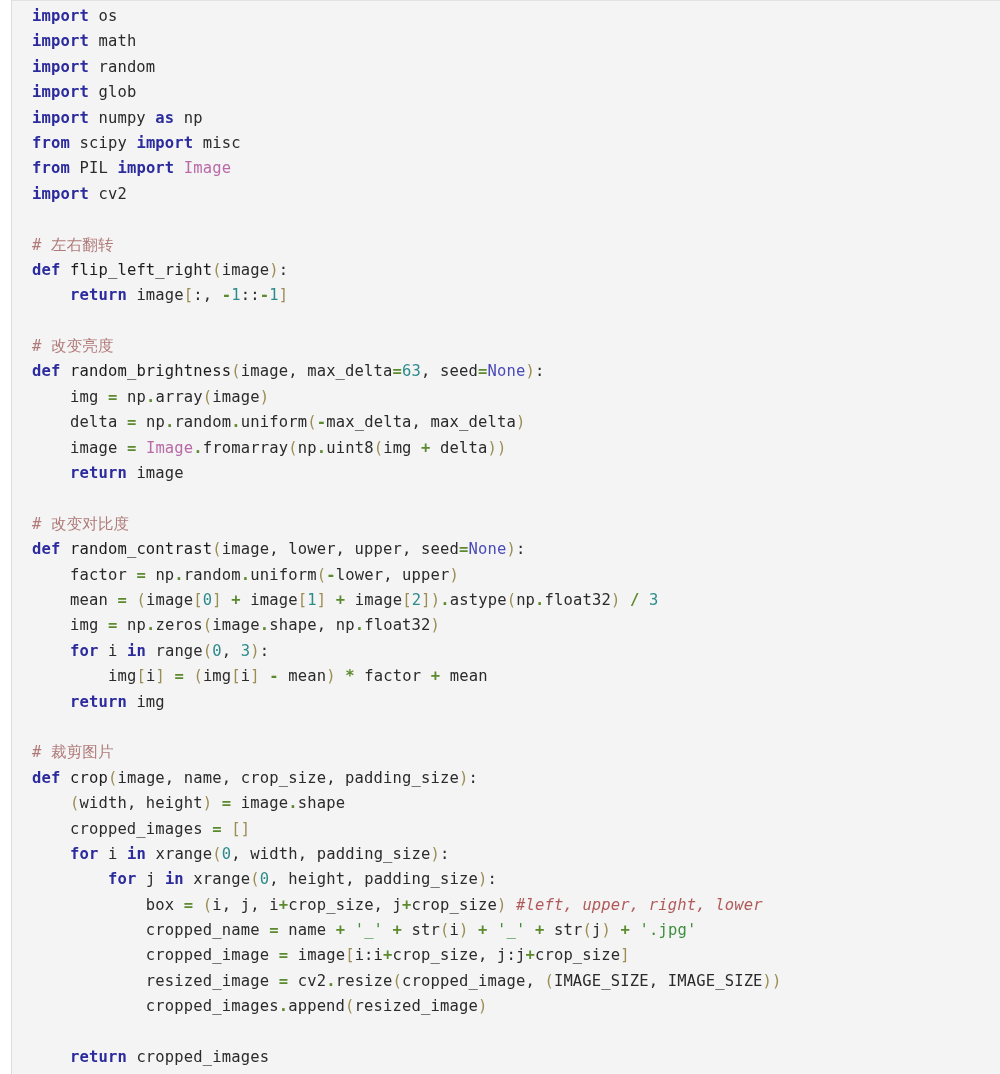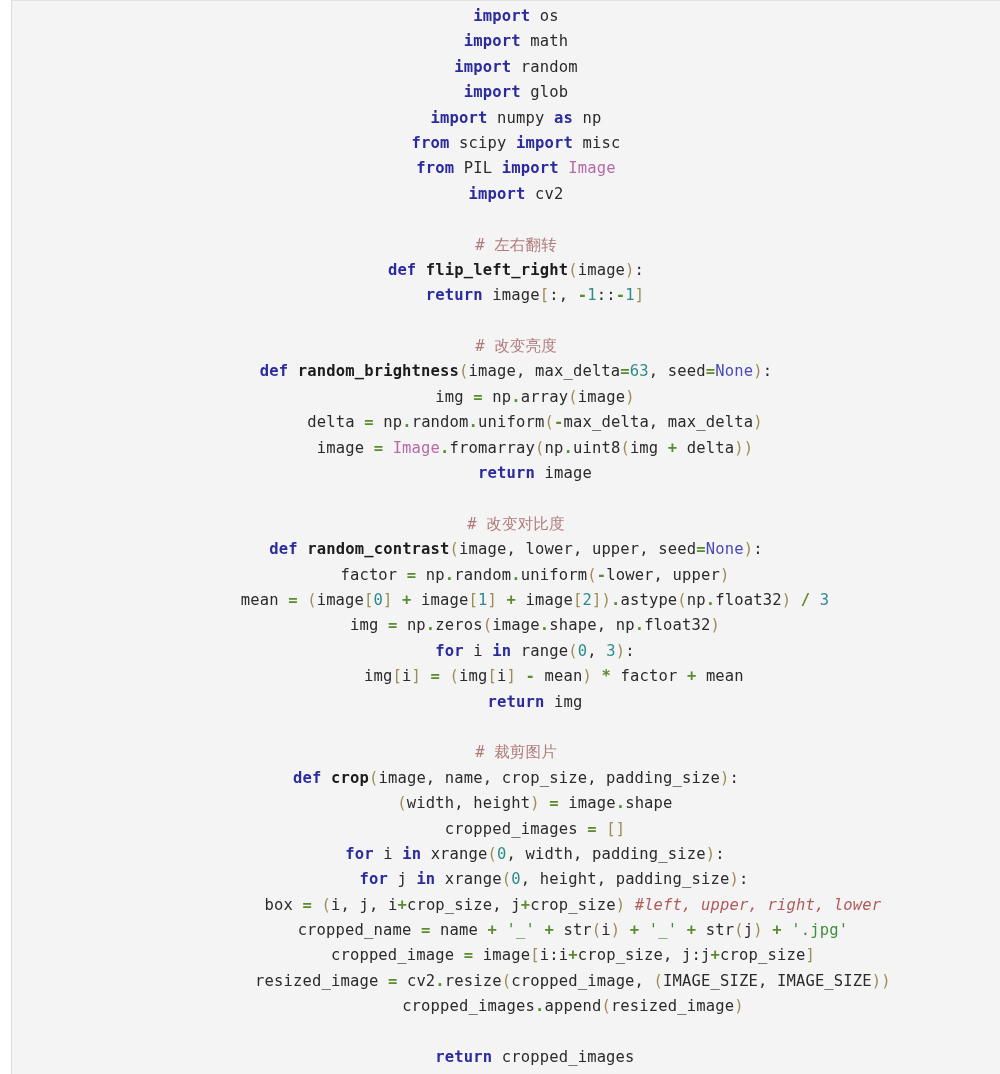--- a/index.html
+++ b/index.html
@@ -91,7 +91,7 @@
   <div id="gutter"></div>
   <div id="gutter-rule" style="background: rgb(220, 220, 220);"></div>
 
-  <div id="code-surface" style="background: rgb(244, 244, 244); text-align: center;">
+  <div id="code-surface" style="background: rgb(244, 244, 244);">
     <pre id="code-block"><span class="ln"><span class="kw" style="color: rgb(43, 43, 158);">import</span> <span class="nm" style="color: rgb(43, 43, 43);">os</span></span><span class="ln"><span class="kw" style="color: rgb(43, 43, 158);">import</span> <span class="nm" style="color: rgb(43, 43, 43);">math</span></span><span class="ln"><span class="kw" style="color: rgb(43, 43, 158);">import</span> <span class="nm" style="color: rgb(43, 43, 43);">random</span></span><span class="ln"><span class="kw" style="color: rgb(43, 43, 158);">import</span> <span class="nm" style="color: rgb(43, 43, 43);">glob</span></span><span class="ln"><span class="kw" style="color: rgb(43, 43, 158);">import</span> <span class="nm" style="color: rgb(43, 43, 43);">numpy</span> <span class="kw" style="color: rgb(43, 43, 158);">as</span> <span class="nm" style="color: rgb(43, 43, 43);">np</span></span><span class="ln"><span class="kw" style="color: rgb(43, 43, 158);">from</span> <span class="nm" style="color: rgb(43, 43, 43);">scipy</span> <span class="kw" style="color: rgb(43, 43, 158);">import</span> <span class="nm" style="color: rgb(43, 43, 43);">misc</span></span><span class="ln"><span class="kw" style="color: rgb(43, 43, 158);">from</span> <span class="nm" style="color: rgb(43, 43, 43);">PIL</span> <span class="kw" style="color: rgb(43, 43, 158);">import</span> <span class="cls" style="color: rgb(184, 106, 168);">Image</span></span><span class="ln"><span class="kw" style="color: rgb(43, 43, 158);">import</span> <span class="nm" style="color: rgb(43, 43, 43);">cv2</span></span><span class="ln"> </span><span class="ln"><span class="cmt" style="color: rgb(176, 122, 122);">#</span> <span class="cmt cjk" style="color: rgb(176, 122, 122);">左右翻转</span></span><span class="ln"><span class="kw" style="color: rgb(43, 43, 158);">def</span> <span class="fname" style="color: rgb(28, 28, 28);">flip_left_right</span><span class="punc" style="color: rgb(154, 142, 85);">(</span><span class="nm" style="color: rgb(43, 43, 43);">image</span><span class="punc" style="color: rgb(154, 142, 85);">)</span><span class="nm" style="color: rgb(43, 43, 43);">:</span></span><span class="ln">    <span class="kw" style="color: rgb(43, 43, 158);">return</span> <span class="nm" style="color: rgb(43, 43, 43);">image</span><span class="punc" style="color: rgb(154, 142, 85);">[</span><span class="nm" style="color: rgb(43, 43, 43);">:, </span><span class="op" style="color: rgb(92, 138, 46);">-</span><span class="num" style="color: rgb(46, 139, 139);">1</span><span class="nm" style="color: rgb(43, 43, 43);">::</span><span class="op" style="color: rgb(92, 138, 46);">-</span><span class="num" style="color: rgb(46, 139, 139);">1</span><span class="punc" style="color: rgb(154, 142, 85);">]</span></span><span class="ln"> </span><span class="ln"><span class="cmt" style="color: rgb(176, 122, 122);">#</span> <span class="cmt cjk" style="color: rgb(176, 122, 122);">改变亮度</span></span><span class="ln"><span class="kw" style="color: rgb(43, 43, 158);">def</span> <span class="fname" style="color: rgb(28, 28, 28);">random_brightness</span><span class="punc" style="color: rgb(154, 142, 85);">(</span><span class="nm" style="color: rgb(43, 43, 43);">image, max_delta</span><span class="op" style="color: rgb(92, 138, 46);">=</span><span class="num" style="color: rgb(46, 139, 139);">63</span><span class="nm" style="color: rgb(43, 43, 43);">, seed</span><span class="op" style="color: rgb(92, 138, 46);">=</span><span class="bi" style="color: rgb(74, 74, 184);">None</span><span class="punc" style="color: rgb(154, 142, 85);">)</span><span class="nm" style="color: rgb(43, 43, 43);">:</span></span><span class="ln">    <span class="nm" style="color: rgb(43, 43, 43);">img</span> <span class="op" style="color: rgb(92, 138, 46);">=</span> <span class="nm" style="color: rgb(43, 43, 43);">np</span><span class="op" style="color: rgb(92, 138, 46);">.</span><span class="nm" style="color: rgb(43, 43, 43);">array</span><span class="punc" style="color: rgb(154, 142, 85);">(</span><span class="nm" style="color: rgb(43, 43, 43);">image</span><span class="punc" style="color: rgb(154, 142, 85);">)</span></span><span class="ln">    <span class="nm" style="color: rgb(43, 43, 43);">delta</span> <span class="op" style="color: rgb(92, 138, 46);">=</span> <span class="nm" style="color: rgb(43, 43, 43);">np</span><span class="op" style="color: rgb(92, 138, 46);">.</span><span class="nm" style="color: rgb(43, 43, 43);">random</span><span class="op" style="color: rgb(92, 138, 46);">.</span><span class="nm" style="color: rgb(43, 43, 43);">uniform</span><span class="punc" style="color: rgb(154, 142, 85);">(</span><span class="op" style="color: rgb(92, 138, 46);">-</span><span class="nm" style="color: rgb(43, 43, 43);">max_delta, max_delta</span><span class="punc" style="color: rgb(154, 142, 85);">)</span></span><span class="ln">    <span class="nm" style="color: rgb(43, 43, 43);">image</span> <span class="op" style="color: rgb(92, 138, 46);">=</span> <span class="cls" style="color: rgb(184, 106, 168);">Image</span><span class="op" style="color: rgb(92, 138, 46);">.</span><span class="nm" style="color: rgb(43, 43, 43);">fromarray</span><span class="punc" style="color: rgb(154, 142, 85);">(</span><span class="nm" style="color: rgb(43, 43, 43);">np</span><span class="op" style="color: rgb(92, 138, 46);">.</span><span class="nm" style="color: rgb(43, 43, 43);">uint8</span><span class="punc" style="color: rgb(154, 142, 85);">(</span><span class="nm" style="color: rgb(43, 43, 43);">img</span> <span class="op" style="color: rgb(92, 138, 46);">+</span> <span class="nm" style="color: rgb(43, 43, 43);">delta</span><span class="punc" style="color: rgb(154, 142, 85);">))</span></span><span class="ln">    <span class="kw" style="color: rgb(43, 43, 158);">return</span> <span class="nm" style="color: rgb(43, 43, 43);">image</span></span><span class="ln"> </span><span class="ln"><span class="cmt" style="color: rgb(176, 122, 122);">#</span> <span class="cmt cjk" style="color: rgb(176, 122, 122);">改变对比度</span></span><span class="ln"><span class="kw" style="color: rgb(43, 43, 158);">def</span> <span class="fname" style="color: rgb(28, 28, 28);">random_contrast</span><span class="punc" style="color: rgb(154, 142, 85);">(</span><span class="nm" style="color: rgb(43, 43, 43);">image, lower, upper, seed</span><span class="op" style="color: rgb(92, 138, 46);">=</span><span class="bi" style="color: rgb(74, 74, 184);">None</span><span class="punc" style="color: rgb(154, 142, 85);">)</span><span class="nm" style="color: rgb(43, 43, 43);">:</span></span><span class="ln">    <span class="nm" style="color: rgb(43, 43, 43);">factor</span> <span class="op" style="color: rgb(92, 138, 46);">=</span> <span class="nm" style="color: rgb(43, 43, 43);">np</span><span class="op" style="color: rgb(92, 138, 46);">.</span><span class="nm" style="color: rgb(43, 43, 43);">random</span><span class="op" style="color: rgb(92, 138, 46);">.</span><span class="nm" style="color: rgb(43, 43, 43);">uniform</span><span class="punc" style="color: rgb(154, 142, 85);">(</span><span class="op" style="color: rgb(92, 138, 46);">-</span><span class="nm" style="color: rgb(43, 43, 43);">lower, upper</span><span class="punc" style="color: rgb(154, 142, 85);">)</span></span><span class="ln">    <span class="nm" style="color: rgb(43, 43, 43);">mean</span> <span class="op" style="color: rgb(92, 138, 46);">=</span> <span class="punc" style="color: rgb(154, 142, 85);">(</span><span class="nm" style="color: rgb(43, 43, 43);">image</span><span class="punc" style="color: rgb(154, 142, 85);">[</span><span class="num" style="color: rgb(46, 139, 139);">0</span><span class="punc" style="color: rgb(154, 142, 85);">]</span> <span class="op" style="color: rgb(92, 138, 46);">+</span> <span class="nm" style="color: rgb(43, 43, 43);">image</span><span class="punc" style="color: rgb(154, 142, 85);">[</span><span class="num" style="color: rgb(46, 139, 139);">1</span><span class="punc" style="color: rgb(154, 142, 85);">]</span> <span class="op" style="color: rgb(92, 138, 46);">+</span> <span class="nm" style="color: rgb(43, 43, 43);">image</span><span class="punc" style="color: rgb(154, 142, 85);">[</span><span class="num" style="color: rgb(46, 139, 139);">2</span><span class="punc" style="color: rgb(154, 142, 85);">])</span><span class="op" style="color: rgb(92, 138, 46);">.</span><span class="nm" style="color: rgb(43, 43, 43);">astype</span><span class="punc" style="color: rgb(154, 142, 85);">(</span><span class="nm" style="color: rgb(43, 43, 43);">np</span><span class="op" style="color: rgb(92, 138, 46);">.</span><span class="nm" style="color: rgb(43, 43, 43);">float32</span><span class="punc" style="color: rgb(154, 142, 85);">)</span> <span class="op" style="color: rgb(92, 138, 46);">/</span> <span class="num" style="color: rgb(46, 139, 139);">3</span></span><span class="ln">    <span class="nm" style="color: rgb(43, 43, 43);">img</span> <span class="op" style="color: rgb(92, 138, 46);">=</span> <span class="nm" style="color: rgb(43, 43, 43);">np</span><span class="op" style="color: rgb(92, 138, 46);">.</span><span class="nm" style="color: rgb(43, 43, 43);">zeros</span><span class="punc" style="color: rgb(154, 142, 85);">(</span><span class="nm" style="color: rgb(43, 43, 43);">image</span><span class="op" style="color: rgb(92, 138, 46);">.</span><span class="nm" style="color: rgb(43, 43, 43);">shape, np</span><span class="op" style="color: rgb(92, 138, 46);">.</span><span class="nm" style="color: rgb(43, 43, 43);">float32</span><span class="punc" style="color: rgb(154, 142, 85);">)</span></span><span class="ln">    <span class="kw" style="color: rgb(43, 43, 158);">for</span> <span class="nm" style="color: rgb(43, 43, 43);">i</span> <span class="kw" style="color: rgb(43, 43, 158);">in</span> <span class="nm" style="color: rgb(43, 43, 43);">range</span><span class="punc" style="color: rgb(154, 142, 85);">(</span><span class="num" style="color: rgb(46, 139, 139);">0</span><span class="nm" style="color: rgb(43, 43, 43);">, </span><span class="num" style="color: rgb(46, 139, 139);">3</span><span class="punc" style="color: rgb(154, 142, 85);">)</span><span class="nm" style="color: rgb(43, 43, 43);">:</span></span><span class="ln">        <span class="nm" style="color: rgb(43, 43, 43);">img</span><span class="punc" style="color: rgb(154, 142, 85);">[</span><span class="nm" style="color: rgb(43, 43, 43);">i</span><span class="punc" style="color: rgb(154, 142, 85);">]</span> <span class="op" style="color: rgb(92, 138, 46);">=</span> <span class="punc" style="color: rgb(154, 142, 85);">(</span><span class="nm" style="color: rgb(43, 43, 43);">img</span><span class="punc" style="color: rgb(154, 142, 85);">[</span><span class="nm" style="color: rgb(43, 43, 43);">i</span><span class="punc" style="color: rgb(154, 142, 85);">]</span> <span class="op" style="color: rgb(92, 138, 46);">-</span> <span class="nm" style="color: rgb(43, 43, 43);">mean</span><span class="punc" style="color: rgb(154, 142, 85);">)</span> <span class="op" style="color: rgb(92, 138, 46);">*</span> <span class="nm" style="color: rgb(43, 43, 43);">factor</span> <span class="op" style="color: rgb(92, 138, 46);">+</span> <span class="nm" style="color: rgb(43, 43, 43);">mean</span></span><span class="ln">    <span class="kw" style="color: rgb(43, 43, 158);">return</span> <span class="nm" style="color: rgb(43, 43, 43);">img</span></span><span class="ln"> </span><span class="ln"><span class="cmt" style="color: rgb(176, 122, 122);">#</span> <span class="cmt cjk" style="color: rgb(176, 122, 122);">裁剪图片</span></span><span class="ln"><span class="kw" style="color: rgb(43, 43, 158);">def</span> <span class="fname" style="color: rgb(28, 28, 28);">crop</span><span class="punc" style="color: rgb(154, 142, 85);">(</span><span class="nm" style="color: rgb(43, 43, 43);">image, name, crop_size, padding_size</span><span class="punc" style="color: rgb(154, 142, 85);">)</span><span class="nm" style="color: rgb(43, 43, 43);">:</span></span><span class="ln">    <span class="punc" style="color: rgb(154, 142, 85);">(</span><span class="nm" style="color: rgb(43, 43, 43);">width, height</span><span class="punc" style="color: rgb(154, 142, 85);">)</span> <span class="op" style="color: rgb(92, 138, 46);">=</span> <span class="nm" style="color: rgb(43, 43, 43);">image</span><span class="op" style="color: rgb(92, 138, 46);">.</span><span class="nm" style="color: rgb(43, 43, 43);">shape</span></span><span class="ln">    <span class="nm" style="color: rgb(43, 43, 43);">cropped_images</span> <span class="op" style="color: rgb(92, 138, 46);">=</span> <span class="punc" style="color: rgb(154, 142, 85);">[]</span></span><span class="ln">    <span class="kw" style="color: rgb(43, 43, 158);">for</span> <span class="nm" style="color: rgb(43, 43, 43);">i</span> <span class="kw" style="color: rgb(43, 43, 158);">in</span> <span class="nm" style="color: rgb(43, 43, 43);">xrange</span><span class="punc" style="color: rgb(154, 142, 85);">(</span><span class="num" style="color: rgb(46, 139, 139);">0</span><span class="nm" style="color: rgb(43, 43, 43);">, width, padding_size</span><span class="punc" style="color: rgb(154, 142, 85);">)</span><span class="nm" style="color: rgb(43, 43, 43);">:</span></span><span class="ln">        <span class="kw" style="color: rgb(43, 43, 158);">for</span> <span class="nm" style="color: rgb(43, 43, 43);">j</span> <span class="kw" style="color: rgb(43, 43, 158);">in</span> <span class="nm" style="color: rgb(43, 43, 43);">xrange</span><span class="punc" style="color: rgb(154, 142, 85);">(</span><span class="num" style="color: rgb(46, 139, 139);">0</span><span class="nm" style="color: rgb(43, 43, 43);">, height, padding_size</span><span class="punc" style="color: rgb(154, 142, 85);">)</span><span class="nm" style="color: rgb(43, 43, 43);">:</span></span><span class="ln">            <span class="nm" style="color: rgb(43, 43, 43);">box</span> <span class="op" style="color: rgb(92, 138, 46);">=</span> <span class="punc" style="color: rgb(154, 142, 85);">(</span><span class="nm" style="color: rgb(43, 43, 43);">i, j, i</span><span class="op" style="color: rgb(92, 138, 46);">+</span><span class="nm" style="color: rgb(43, 43, 43);">crop_size, j</span><span class="op" style="color: rgb(92, 138, 46);">+</span><span class="nm" style="color: rgb(43, 43, 43);">crop_size</span><span class="punc" style="color: rgb(154, 142, 85);">)</span> <span class="cmt-i" style="color: rgb(176, 90, 90);">#left, upper, right, lower</span></span><span class="ln">            <span class="nm" style="color: rgb(43, 43, 43);">cropped_name</span> <span class="op" style="color: rgb(92, 138, 46);">=</span> <span class="nm" style="color: rgb(43, 43, 43);">name</span> <span class="op" style="color: rgb(92, 138, 46);">+</span> <span class="str" style="color: rgb(63, 143, 63);">'_'</span> <span class="op" style="color: rgb(92, 138, 46);">+</span> <span class="nm" style="color: rgb(43, 43, 43);">str</span><span class="punc" style="color: rgb(154, 142, 85);">(</span><span class="nm" style="color: rgb(43, 43, 43);">i</span><span class="punc" style="color: rgb(154, 142, 85);">)</span> <span class="op" style="color: rgb(92, 138, 46);">+</span> <span class="str" style="color: rgb(63, 143, 63);">'_'</span> <span class="op" style="color: rgb(92, 138, 46);">+</span> <span class="nm" style="color: rgb(43, 43, 43);">str</span><span class="punc" style="color: rgb(154, 142, 85);">(</span><span class="nm" style="color: rgb(43, 43, 43);">j</span><span class="punc" style="color: rgb(154, 142, 85);">)</span> <span class="op" style="color: rgb(92, 138, 46);">+</span> <span class="str" style="color: rgb(63, 143, 63);">'.jpg'</span></span><span class="ln">            <span class="nm" style="color: rgb(43, 43, 43);">cropped_image</span> <span class="op" style="color: rgb(92, 138, 46);">=</span> <span class="nm" style="color: rgb(43, 43, 43);">image</span><span class="punc" style="color: rgb(154, 142, 85);">[</span><span class="nm" style="color: rgb(43, 43, 43);">i:i</span><span class="op" style="color: rgb(92, 138, 46);">+</span><span class="nm" style="color: rgb(43, 43, 43);">crop_size, j:j</span><span class="op" style="color: rgb(92, 138, 46);">+</span><span class="nm" style="color: rgb(43, 43, 43);">crop_size</span><span class="punc" style="color: rgb(154, 142, 85);">]</span></span><span class="ln">            <span class="nm" style="color: rgb(43, 43, 43);">resized_image</span> <span class="op" style="color: rgb(92, 138, 46);">=</span> <span class="nm" style="color: rgb(43, 43, 43);">cv2</span><span class="op" style="color: rgb(92, 138, 46);">.</span><span class="nm" style="color: rgb(43, 43, 43);">resize</span><span class="punc" style="color: rgb(154, 142, 85);">(</span><span class="nm" style="color: rgb(43, 43, 43);">cropped_image, </span><span class="punc" style="color: rgb(154, 142, 85);">(</span><span class="nm" style="color: rgb(43, 43, 43);">IMAGE_SIZE, IMAGE_SIZE</span><span class="punc" style="color: rgb(154, 142, 85);">))</span></span><span class="ln">            <span class="nm" style="color: rgb(43, 43, 43);">cropped_images</span><span class="op" style="color: rgb(92, 138, 46);">.</span><span class="nm" style="color: rgb(43, 43, 43);">append</span><span class="punc" style="color: rgb(154, 142, 85);">(</span><span class="nm" style="color: rgb(43, 43, 43);">resized_image</span><span class="punc" style="color: rgb(154, 142, 85);">)</span></span><span class="ln"> </span><span class="ln">    <span class="kw" style="color: rgb(43, 43, 158);">return</span> <span class="nm" style="color: rgb(43, 43, 43);">cropped_images</span></span></pre>
   </div>
 

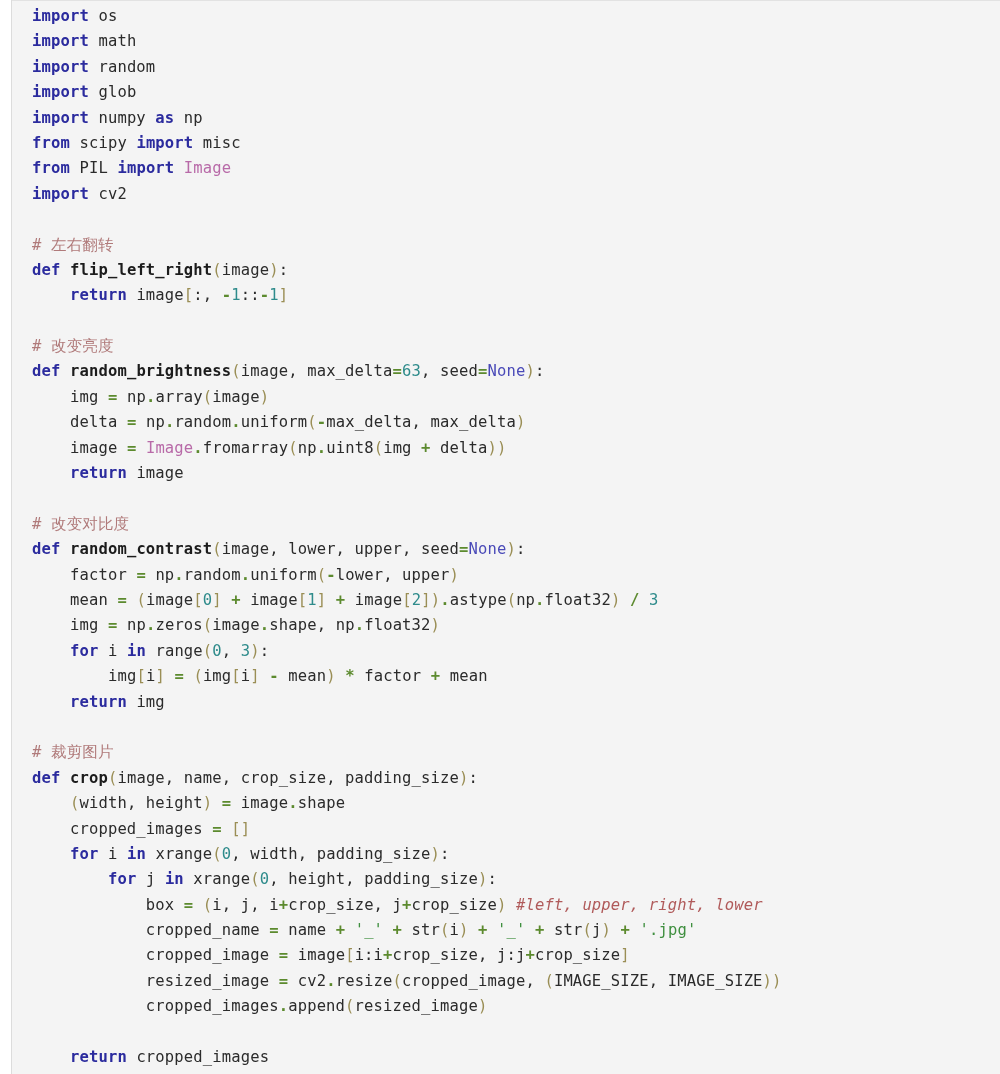--- a/index.html
+++ b/index.html
@@ -71,7 +71,7 @@
 
   
   .kw      { color: #2b2b9e; font-weight: bold; }   
-  .fname   { color: #1c1c1c; font-weight: bold; }   
+  .fname   { color: #1c1c1c; font-weight: normal; }   
   .cls     { color: #b86aa8; }                      
   .bi      { color: #4a4ab8; }                      
   .num     { color: #2e8b8b; }                      

